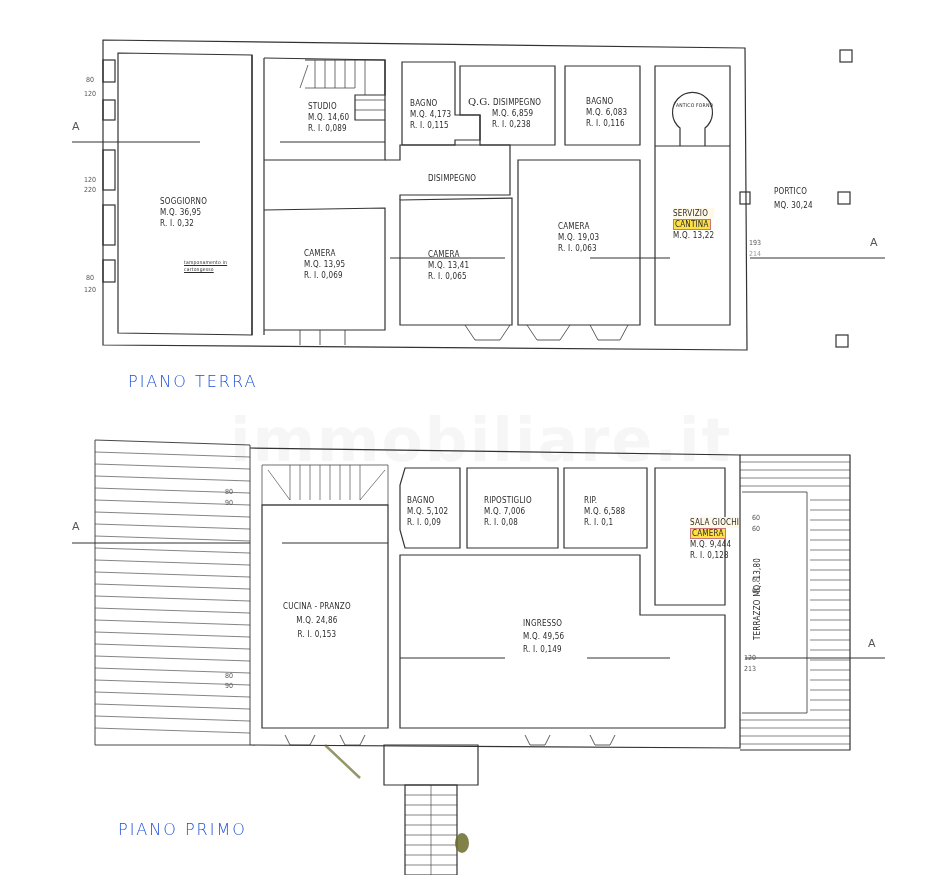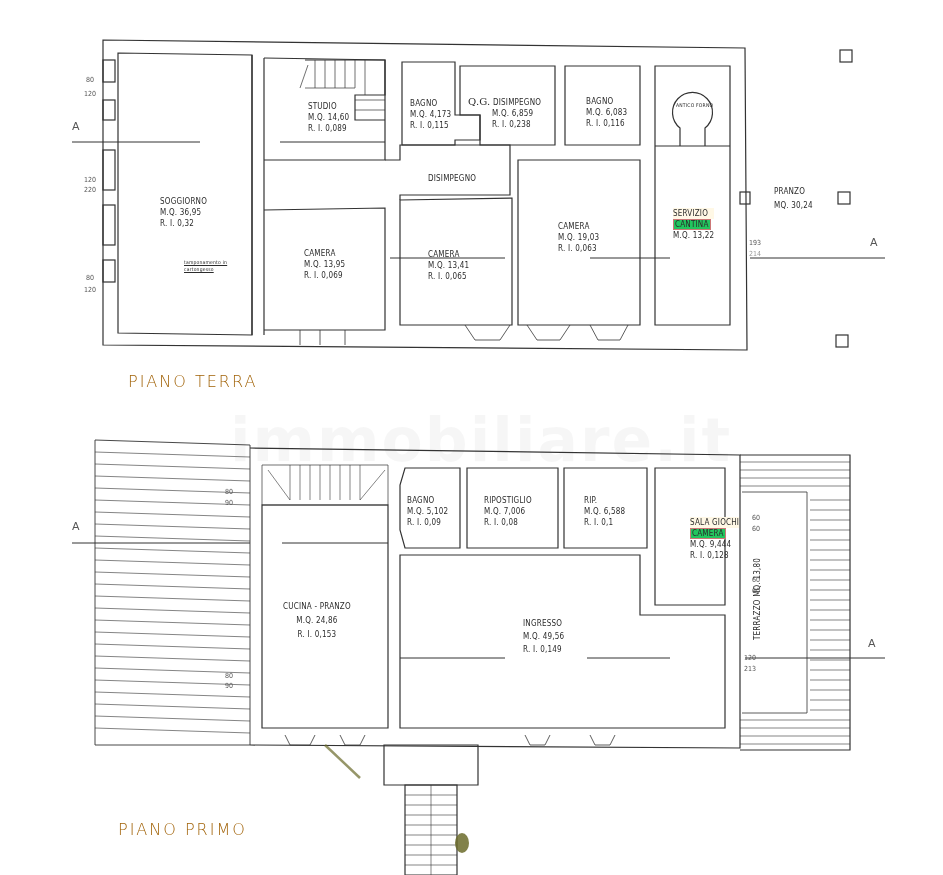--- a/index.html
+++ b/index.html
@@ -262,7 +262,7 @@
   <div>M.Q. 13,22</div>
 </div>
 <div class="lbl" style="left:774px;top:185px;line-height:14px;">
-  <div>PRANZO</div>
+  <div>PORTICO</div>
   <div>MQ. 30,24</div>
 </div>
 <div class="sec" style="left:72px;top:120px;">A</div>

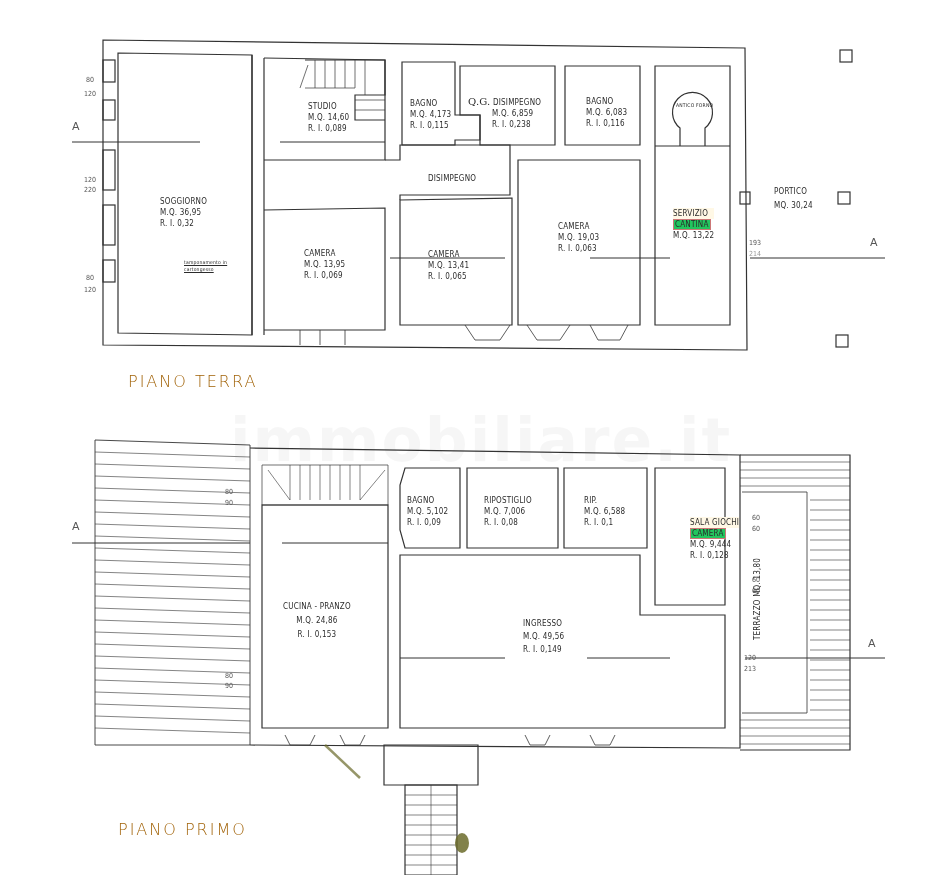--- a/index.html
+++ b/index.html
@@ -9,7 +9,7 @@
   .lbl div{display:block;}
   .title{position:absolute;font-family:"DejaVu Sans","Liberation Sans",sans-serif;font-size:16px;letter-spacing:2px;color:#a16207;font-weight:300;}
   .dim{position:absolute;font-family:"DejaVu Sans Condensed","DejaVu Sans",sans-serif;font-size:7px;color:#555;white-space:nowrap;}
-  .boxed{border:1px solid #c77;background:#22c55e;padding:0 1px;}
+  .boxed{border:1px solid #c77;background:#fde047;padding:0 1px;}
   .hl{background:#fff8e6;}
   .sec{position:absolute;font-family:"DejaVu Sans","Liberation Sans",sans-serif;font-size:11px;color:#555;}
   .small{font-size:5px;}

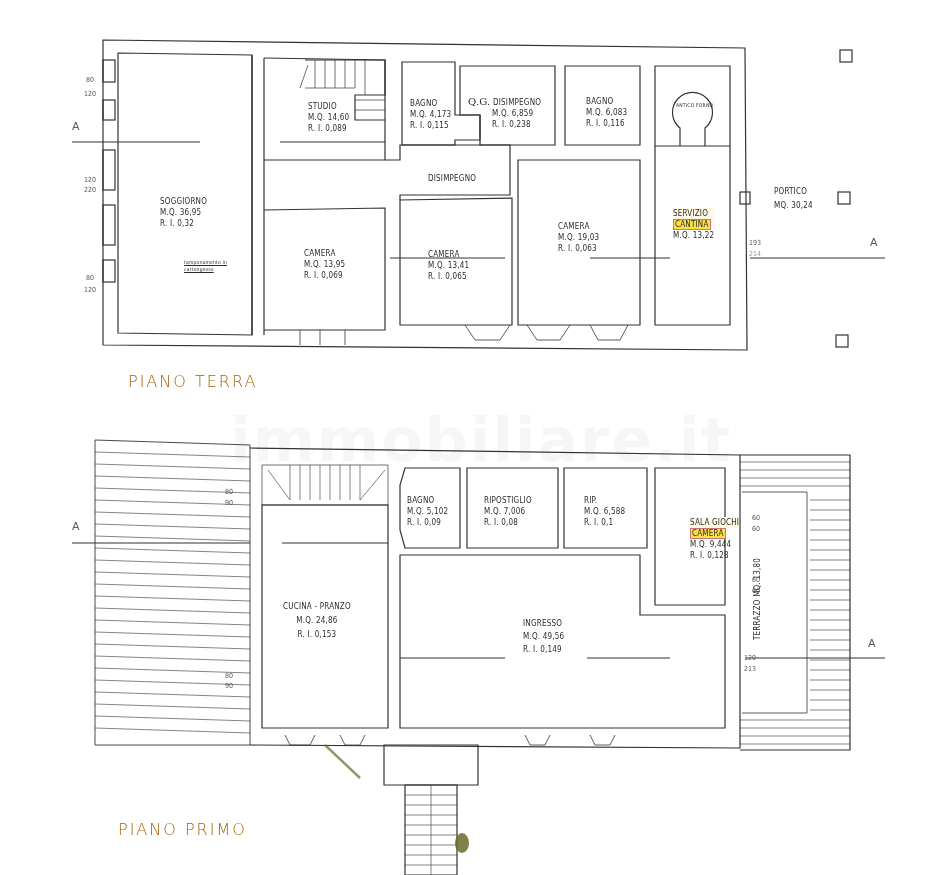--- a/index.html
+++ b/index.html
@@ -7,7 +7,7 @@
   svg{position:absolute;left:0;top:0;}
   .lbl{position:absolute;font-family:"DejaVu Sans Condensed","DejaVu Sans",sans-serif;font-size:8px;line-height:11px;color:#2b2b2b;white-space:nowrap;letter-spacing:0.2px;}
   .lbl div{display:block;}
-  .title{position:absolute;font-family:"DejaVu Sans","Liberation Sans",sans-serif;font-size:16px;letter-spacing:2px;color:#a16207;font-weight:300;}
+  .title{position:absolute;font-family:"DejaVu Sans","Liberation Sans",sans-serif;font-size:16px;letter-spacing:2px;color:#1d4ed8;font-weight:300;}
   .dim{position:absolute;font-family:"DejaVu Sans Condensed","DejaVu Sans",sans-serif;font-size:7px;color:#555;white-space:nowrap;}
   .boxed{border:1px solid #c77;background:#fde047;padding:0 1px;}
   .hl{background:#fff8e6;}

